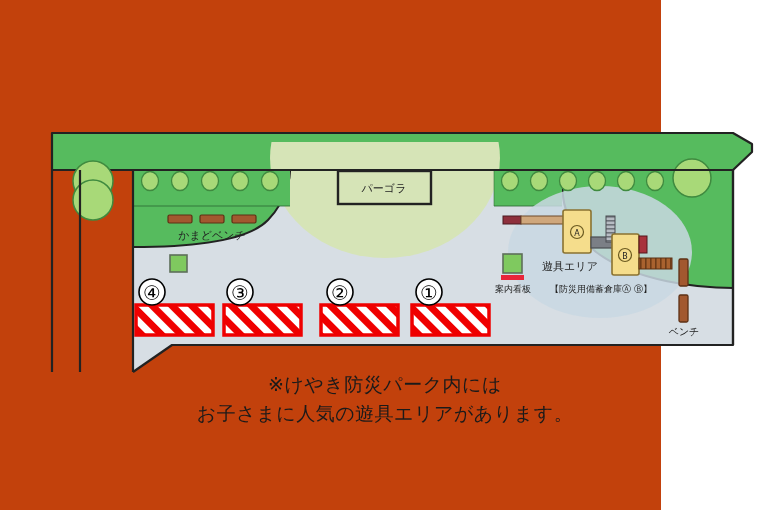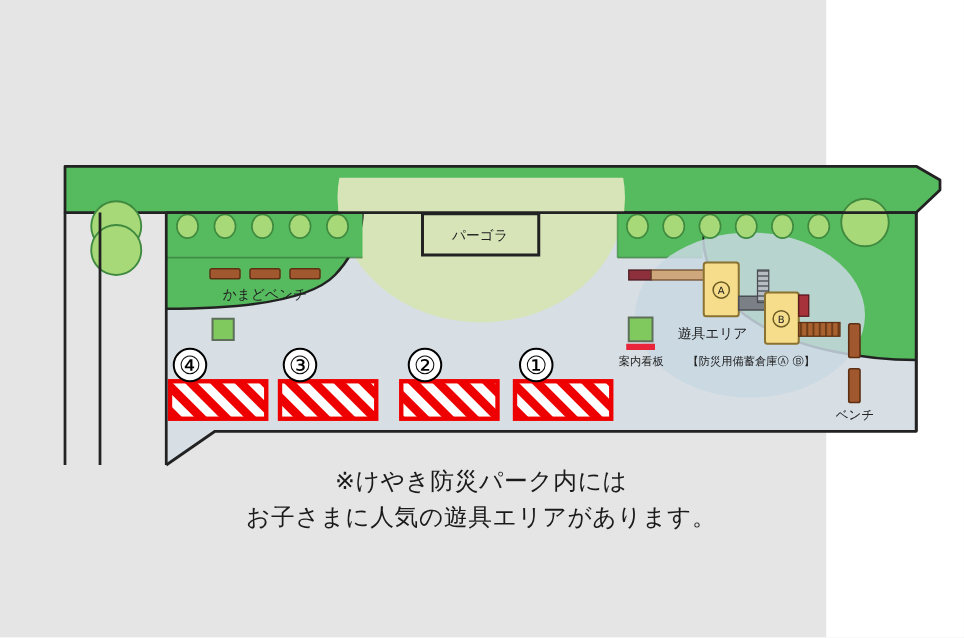--- a/index.html
+++ b/index.html
@@ -20,7 +20,7 @@
     top: 0;
     width: 661px;
     height: 510px;
-    background: #e5e5e5;
+    background: #c2410c;
   }
   svg.map {
     position: absolute;

